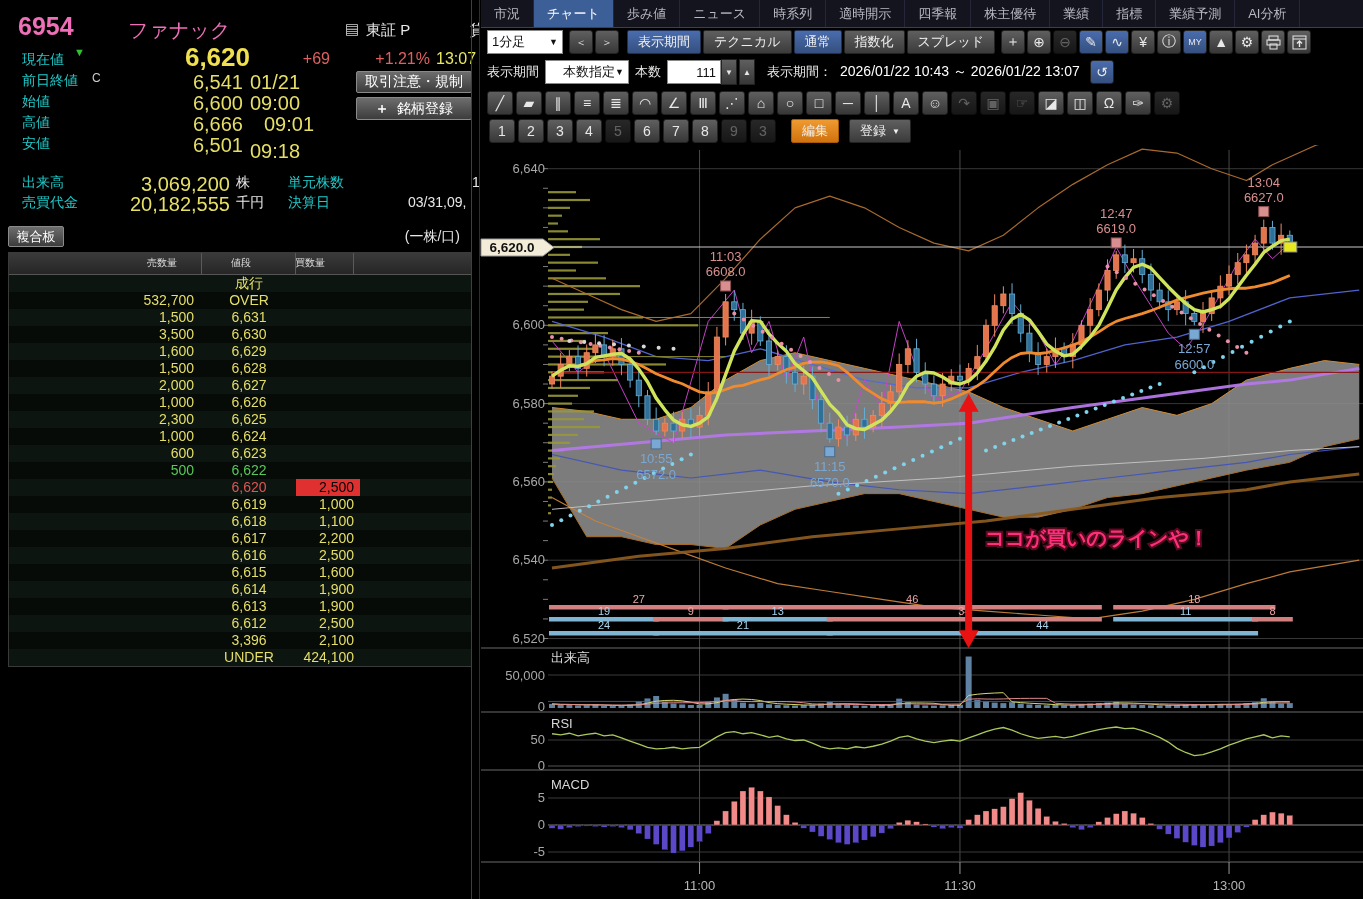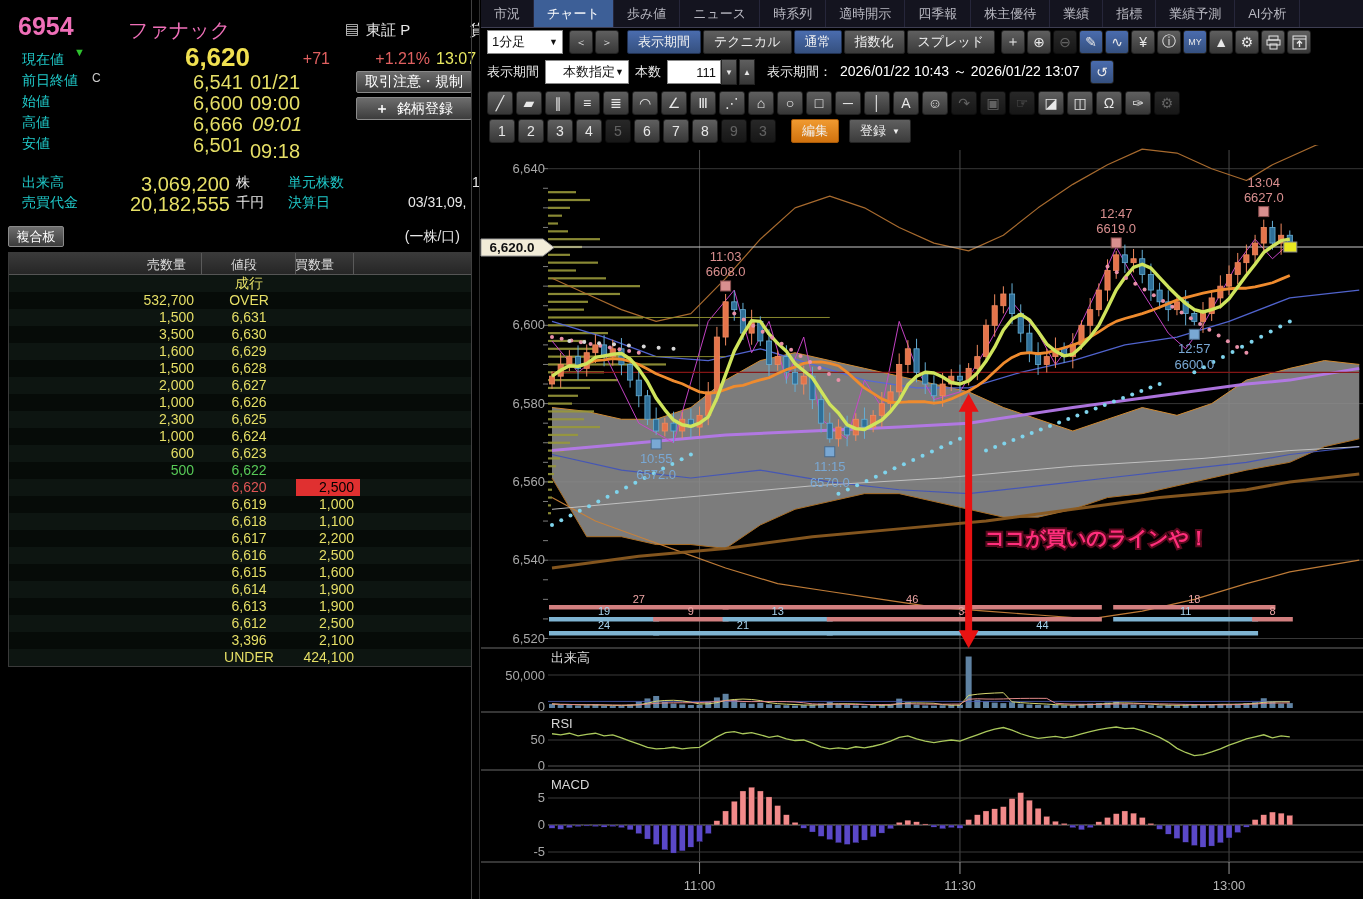--- a/index.html
+++ b/index.html
@@ -63,7 +63,7 @@
     <span class="abs cyan lbl14" style="left:22px;top:51px;">現在値</span>
     <span class="abs grn" style="left:74px;top:46px;font-size:11px;">▼</span>
     <span class="abs" style="left:120px;top:42px;width:130px;text-align:right;font-size:26px;font-weight:bold;color:#f0e050;">6,620</span>
-    <span class="abs red" style="left:280px;top:50px;width:50px;text-align:right;font-size:16px;">+71</span>
+    <span class="abs red" style="left:280px;top:50px;width:50px;text-align:right;font-size:16px;">+69</span>
     <span class="abs red" style="left:352px;top:50px;width:78px;text-align:right;font-size:16px;">+1.21%</span>
     <span class="abs" style="left:436px;top:50px;font-size:16px;color:#e8e860;">13:07</span>
 

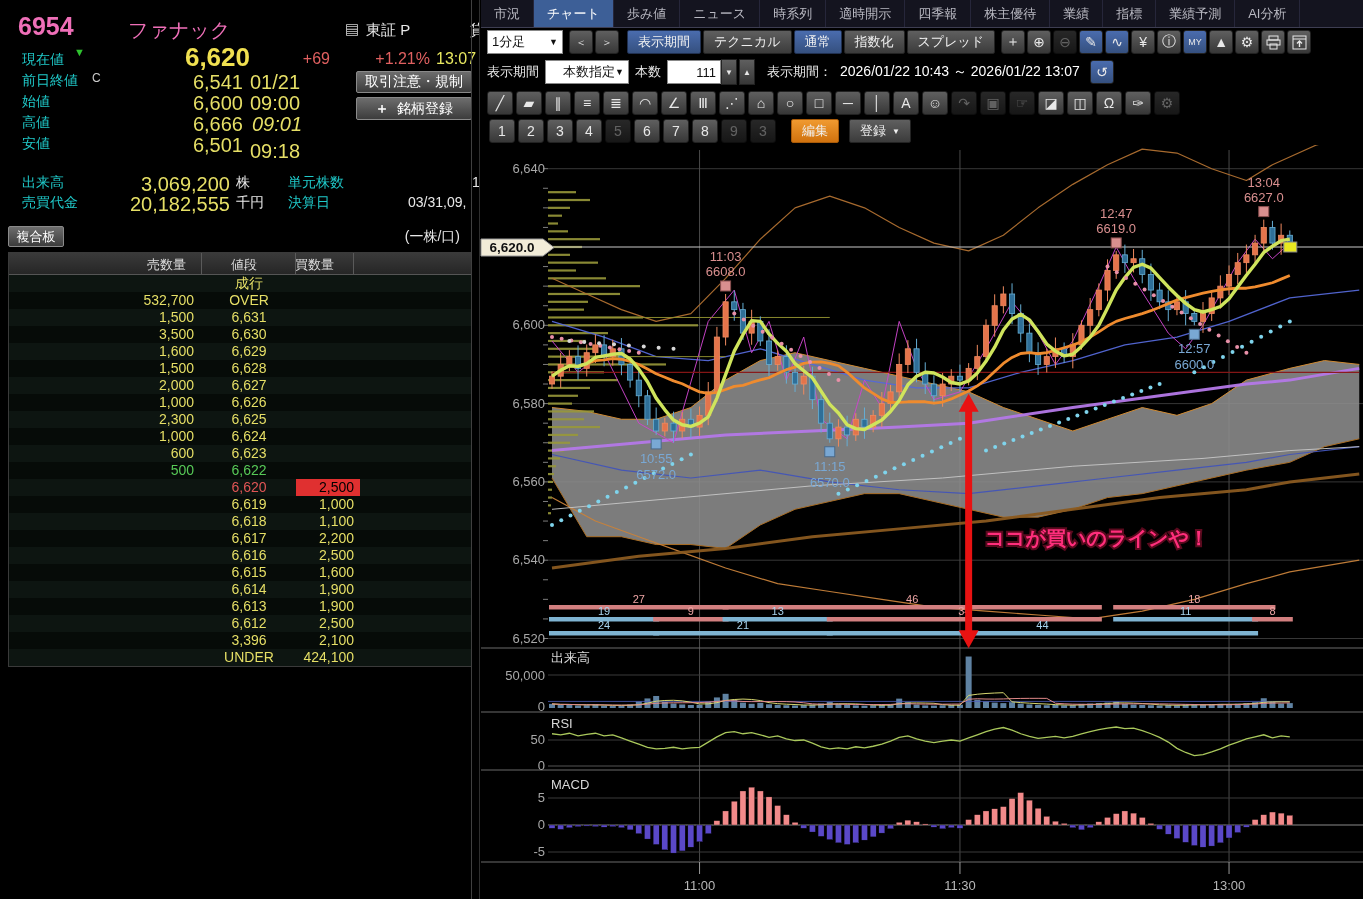--- a/index.html
+++ b/index.html
@@ -78,7 +78,7 @@
 
     <span class="abs cyan lbl14" style="left:22px;top:114px;">高値</span>
     <span class="abs yel val15" style="left:150px;top:113px;width:93px;text-align:right;">6,666</span>
-    <span class="abs yel val15" style="left:252px;top:113px;font-style:italic;">09:01</span>
+    <span class="abs yel val15" style="left:264px;top:113px;">09:01</span>
 
     <span class="abs cyan lbl14" style="left:22px;top:135px;">安値</span>
     <span class="abs yel val15" style="left:150px;top:134px;width:93px;text-align:right;">6,501</span>

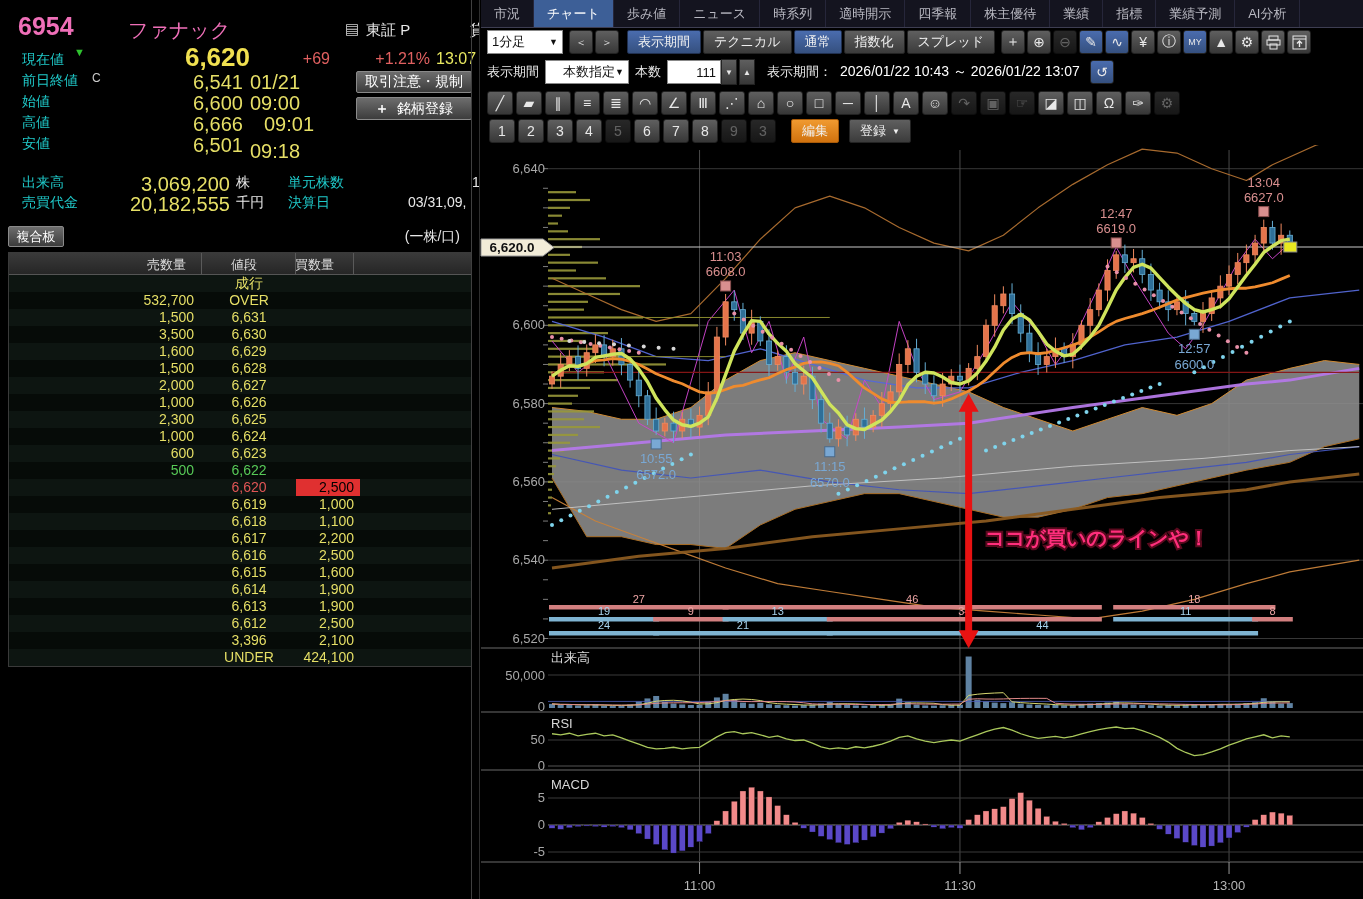--- a/index.html
+++ b/index.html
@@ -21,7 +21,7 @@
   
   #book{position:absolute;left:8px;top:252px;width:462px;border:1px solid #3a3a3a;}
   #bookhead{position:relative;height:21px;background:linear-gradient(#3a3a3a,#262626);border-bottom:1px solid #555;}
-  #bookhead span{position:absolute;top:3px;font-size:13px;color:#ddd;}
+  #bookhead span{position:absolute;top:3px;font-size:10px;color:#ddd;}
   .colsep{position:absolute;top:0;width:1px;height:21px;background:#5a5a5a;}
   .brow{display:flex;height:17px;line-height:17px;font-size:14px;}
   .brow:nth-child(odd){background:#0d1511;}

